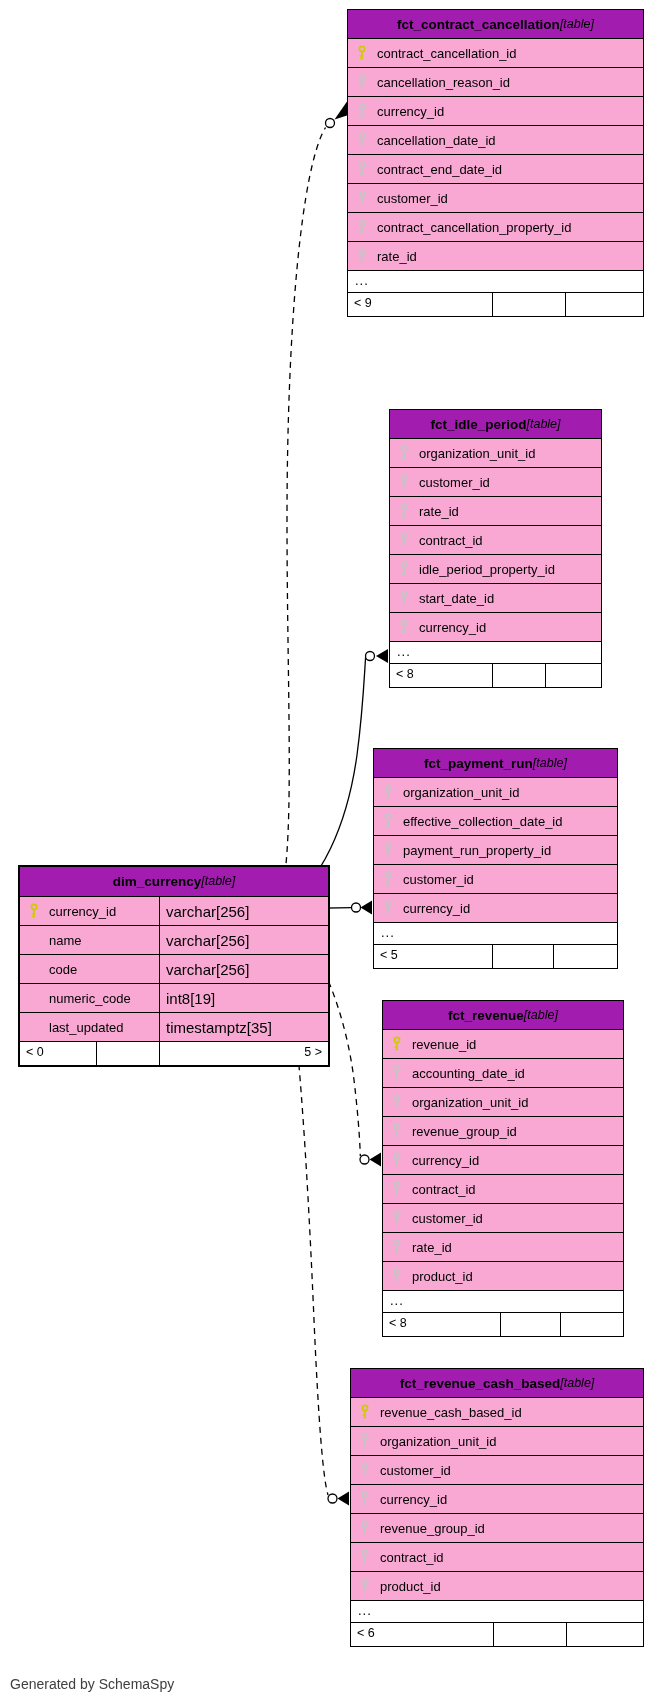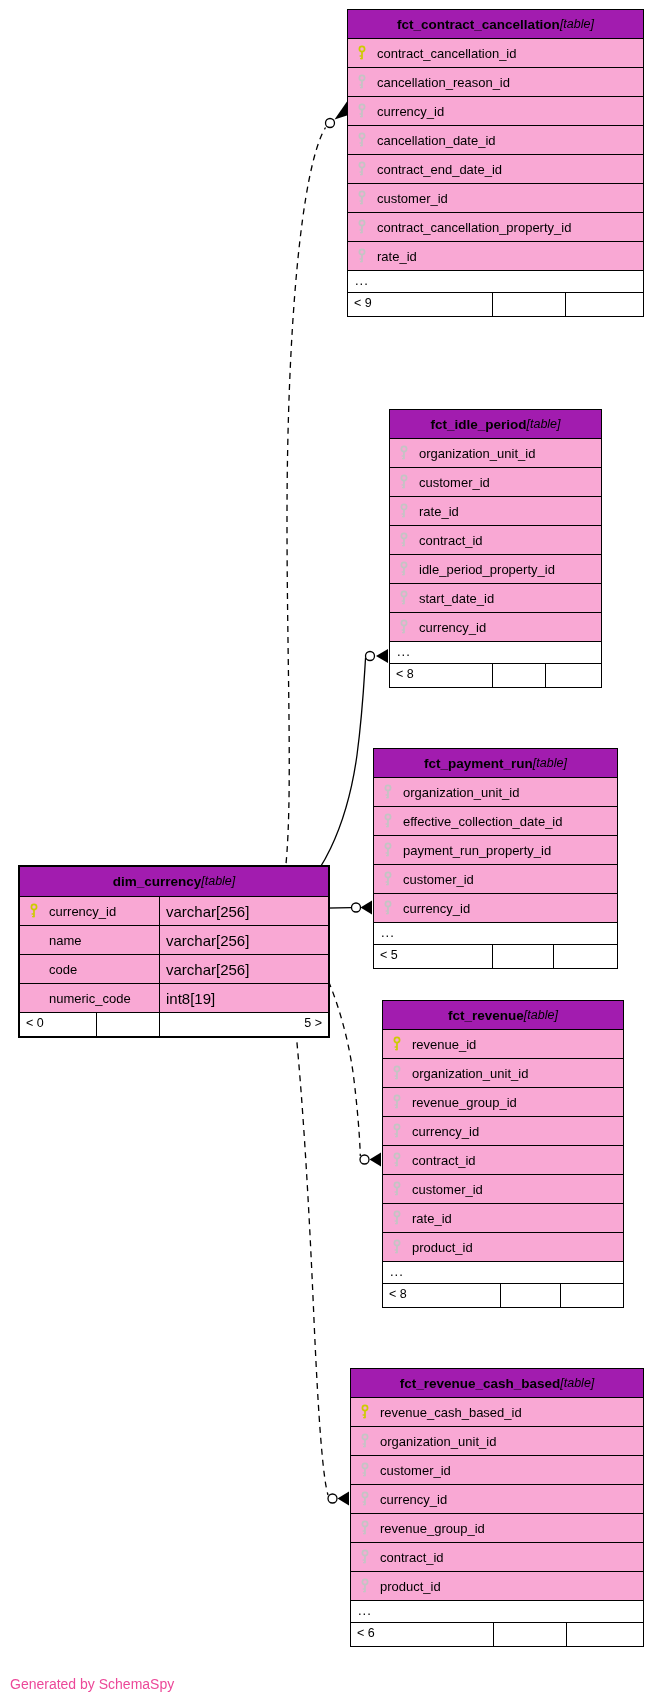--- a/index.html
+++ b/index.html
@@ -344,6 +344,17 @@
       </span>
     <span class="typecell">int8[19]</span>
   </div>
+  <div class="trow">
+    <span class="namecell">
+        <span class="kicon none">
+          <svg viewBox="0 0 12 16">
+            <use href="#keyshape"></use>
+          </svg>
+        </span>
+        <span class="cname">last_updated</span>
+      </span>
+    <span class="typecell">timestamptz[35]</span>
+  </div>
   <div class="tfoot">
     <span class="fc f1">&lt; 0</span>
     <span class="fc f2"></span>

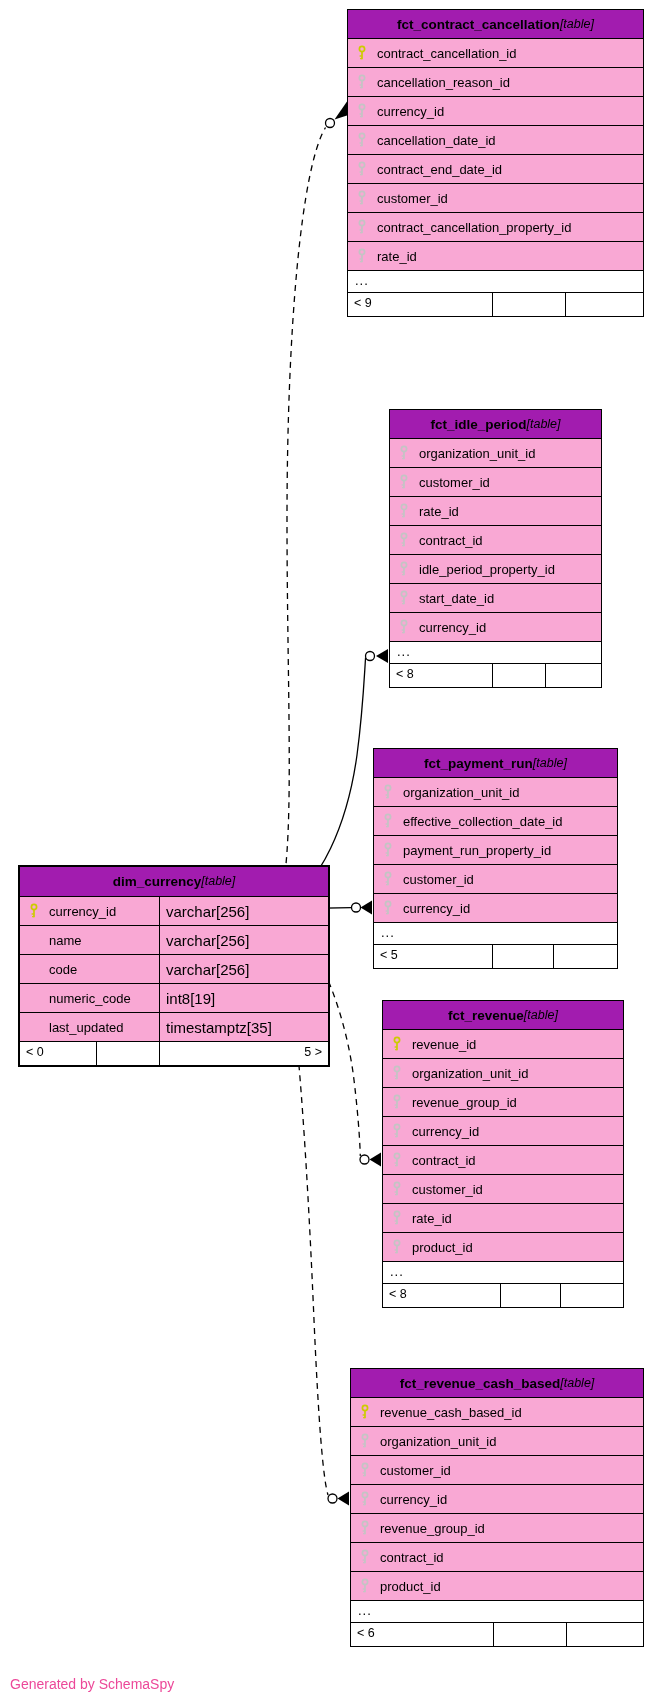--- a/index.html
+++ b/index.html
@@ -381,6 +381,14 @@
           <use href="#keyshape"></use>
         </svg>
       </span>
+      <span class="cname">accounting_date_id</span>
+    </div>
+  <div class="trow">
+      <span class="kicon fk">
+        <svg viewBox="0 0 12 16">
+          <use href="#keyshape"></use>
+        </svg>
+      </span>
       <span class="cname">organization_unit_id</span>
     </div>
   <div class="trow">

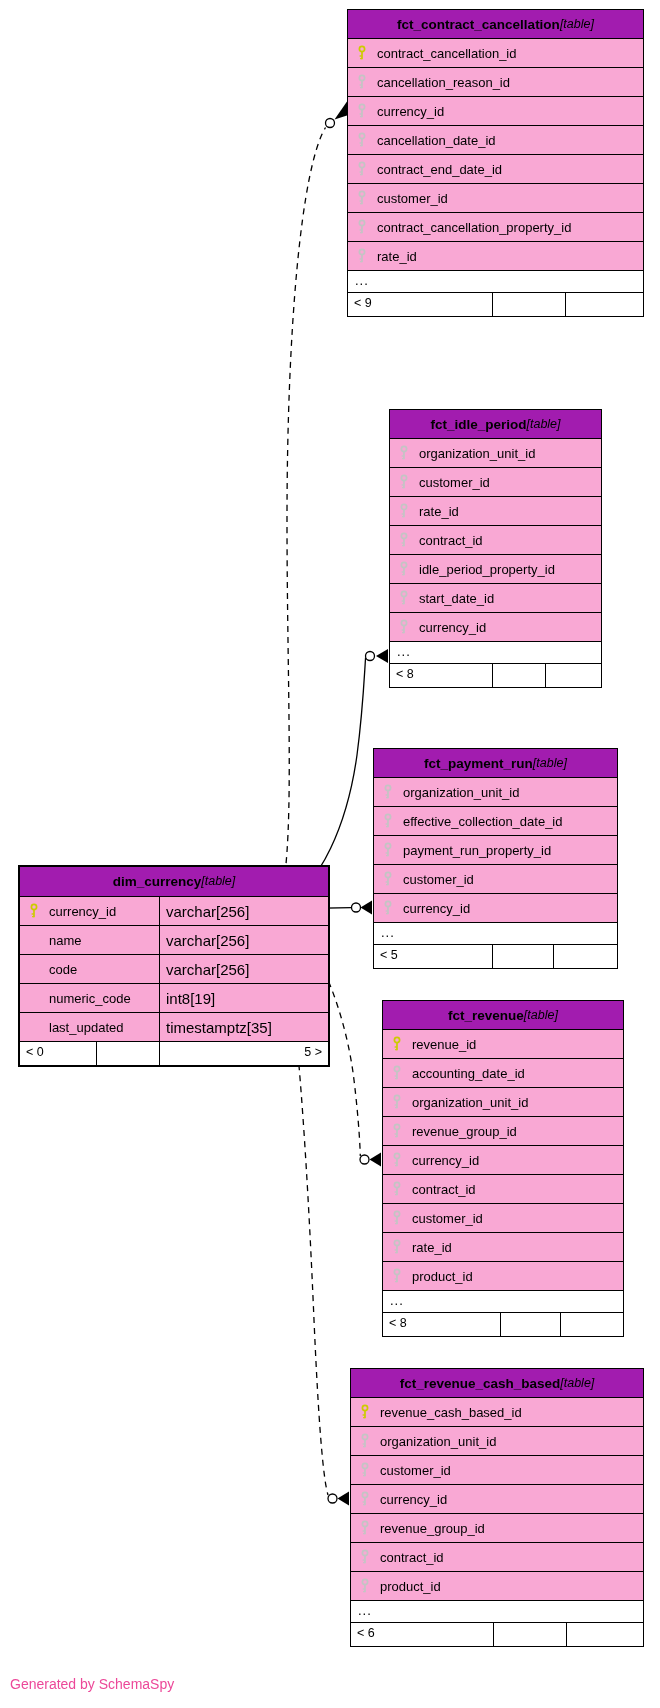--- a/index.html
+++ b/index.html
@@ -55,7 +55,7 @@
   .tbl.em .tfoot .f1 { width: 77px; }
   .tbl.em .tfoot .f2 { width: 63px; }
   .credit {
-    position: absolute; left: 10px; top: 1676px; font-size: 14px; color: #ec4899;
+    position: absolute; left: 10px; top: 1676px; font-size: 14px; color: #404040;
   }
 </style>
 </head>

